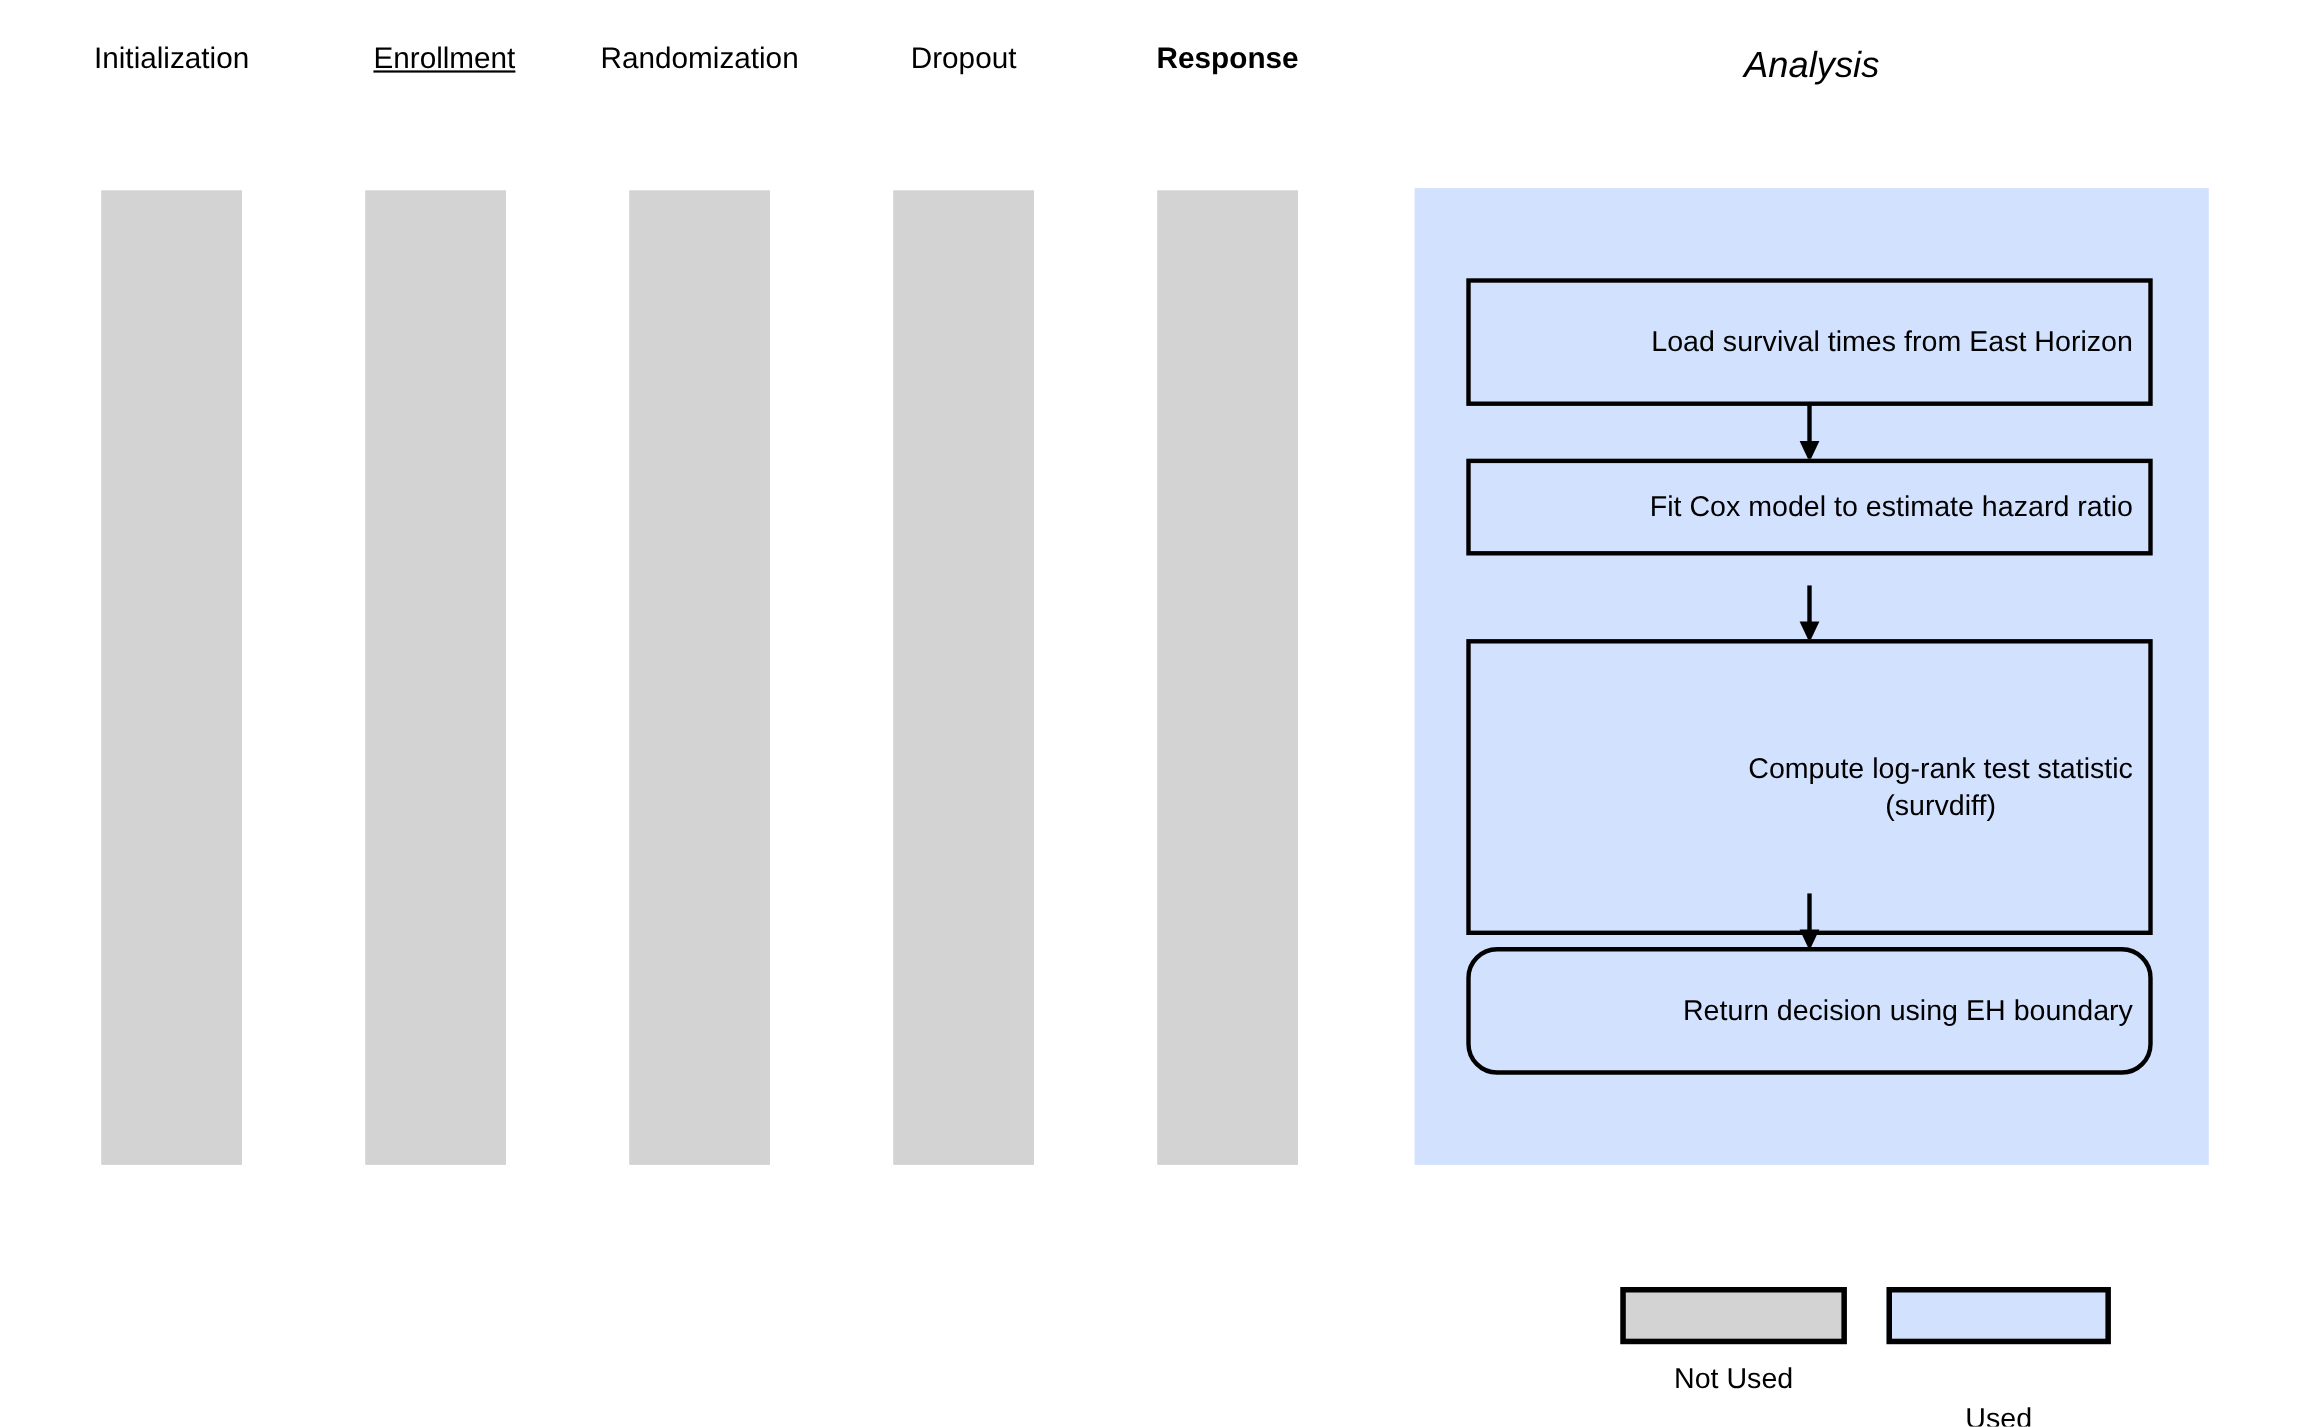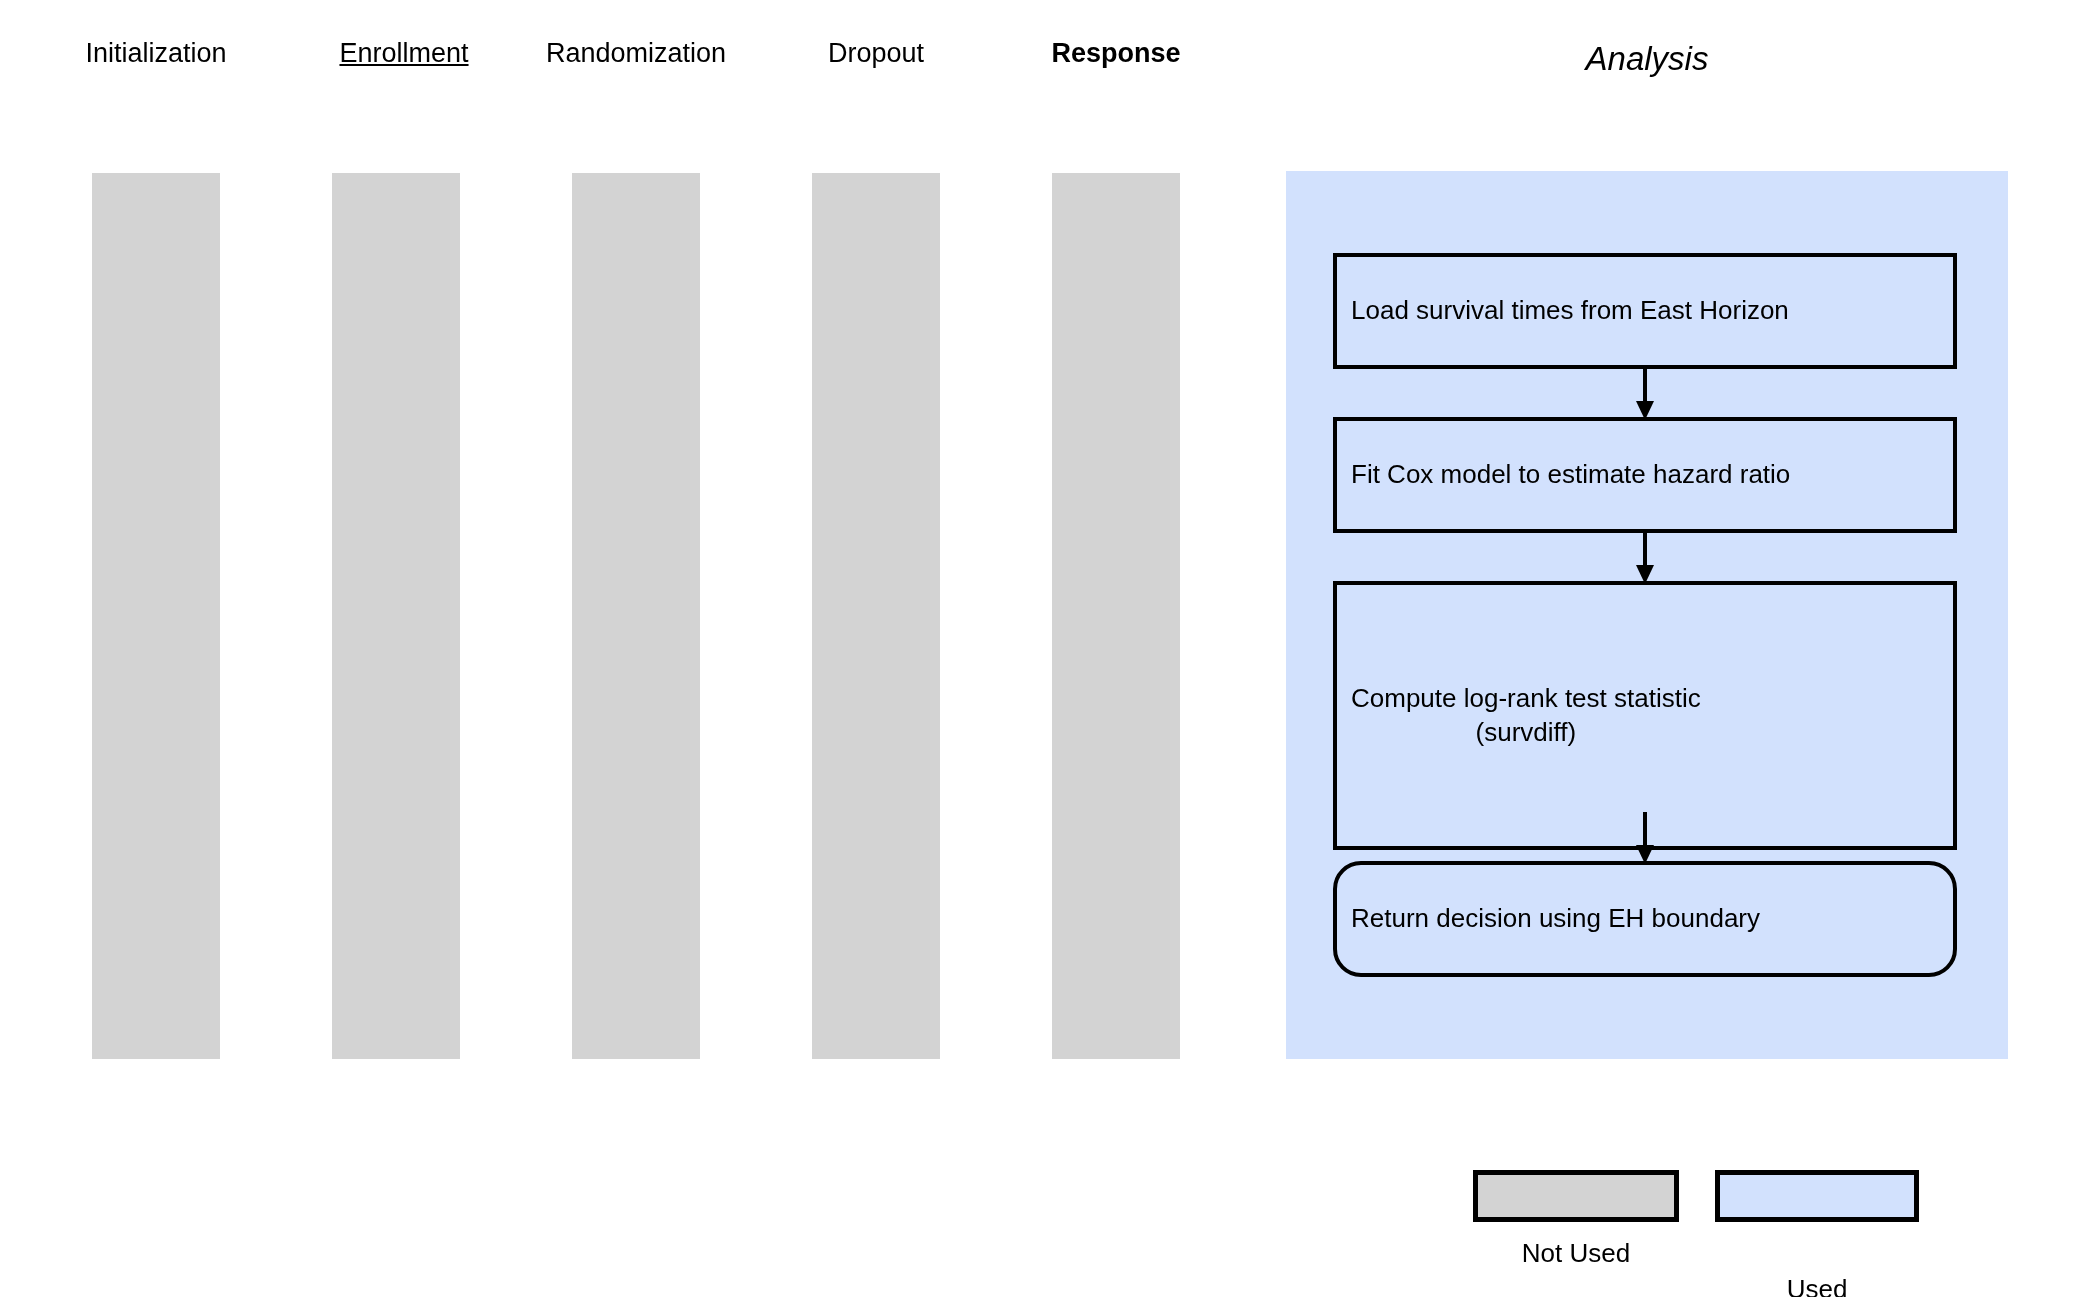--- a/index.html
+++ b/index.html
@@ -70,7 +70,7 @@
     box-sizing: border-box;
     display: flex;
     align-items: center;
-    justify-content: flex-start;
+    justify-content: flex-end;
     text-align: center;
   }
   .flow-box .box-text {

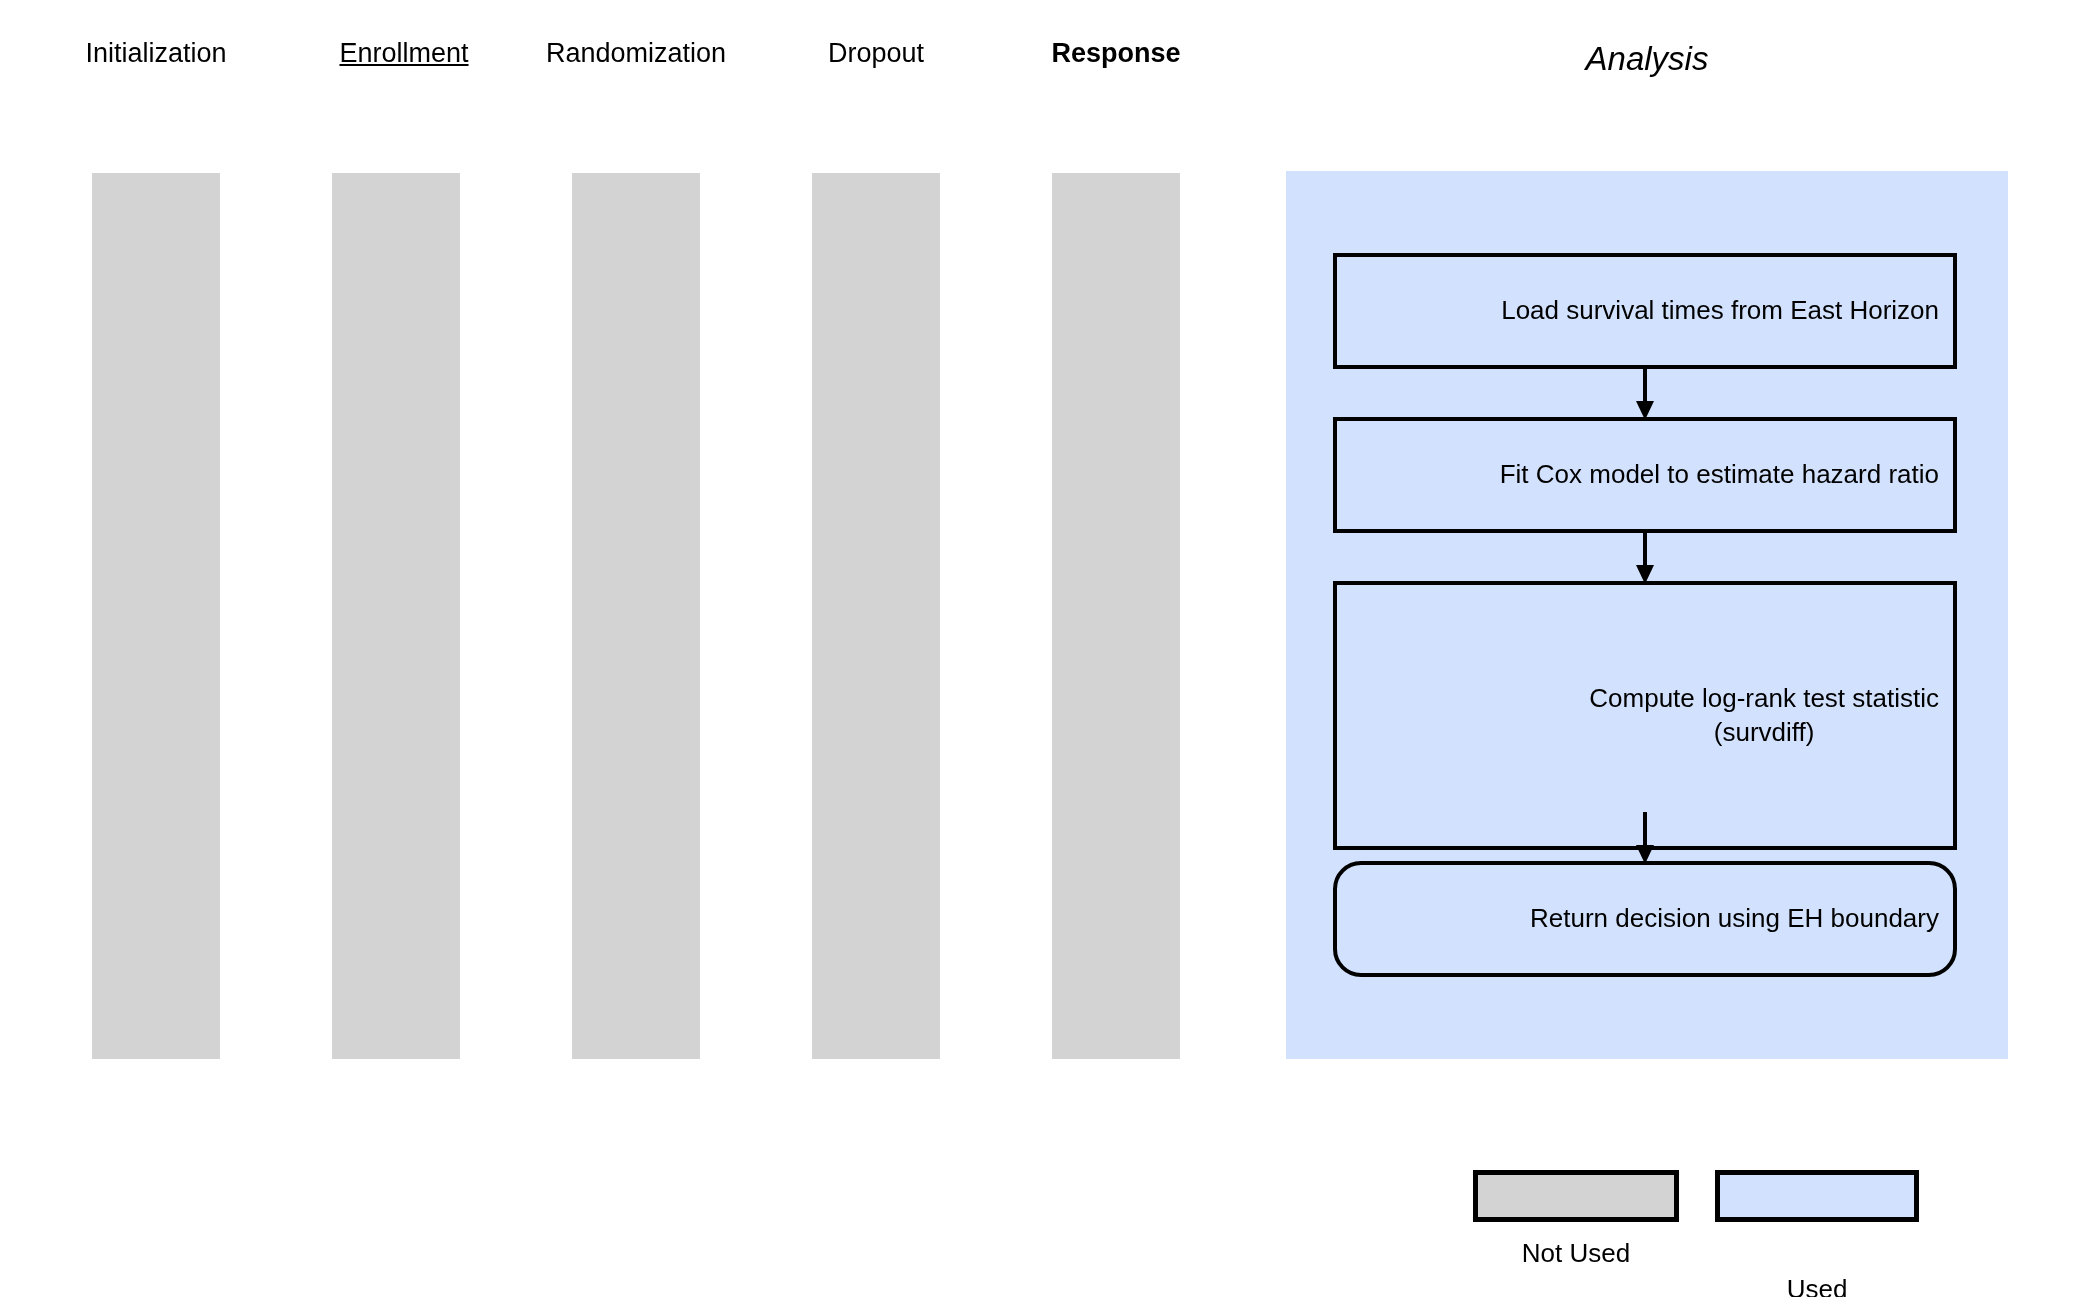--- a/index.html
+++ b/index.html
@@ -80,7 +80,7 @@
     padding: 0 14px;
   }
   #flow-box-1 { top: 253px;  height: 116px; }
-  #flow-box-2 { top: 417px;  height: 116px; }
+  #flow-box-2 { top: 417px;  height: 88px; }
   #flow-box-3 { top: 581px;  height: 269px; }
   #flow-box-4 { top: 861px;  height: 116px; border-radius: 28px; }
 

